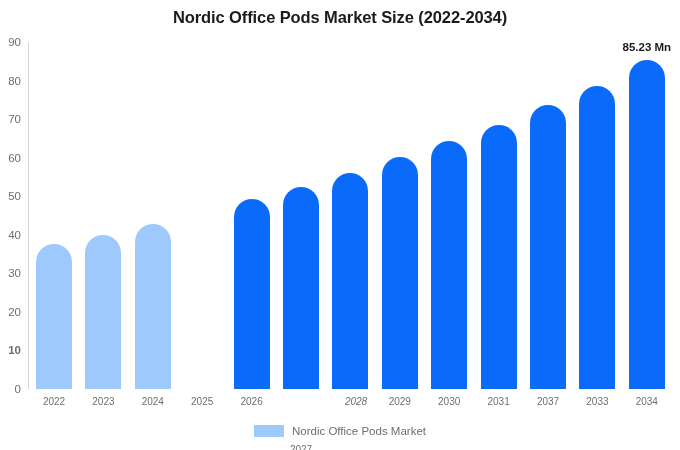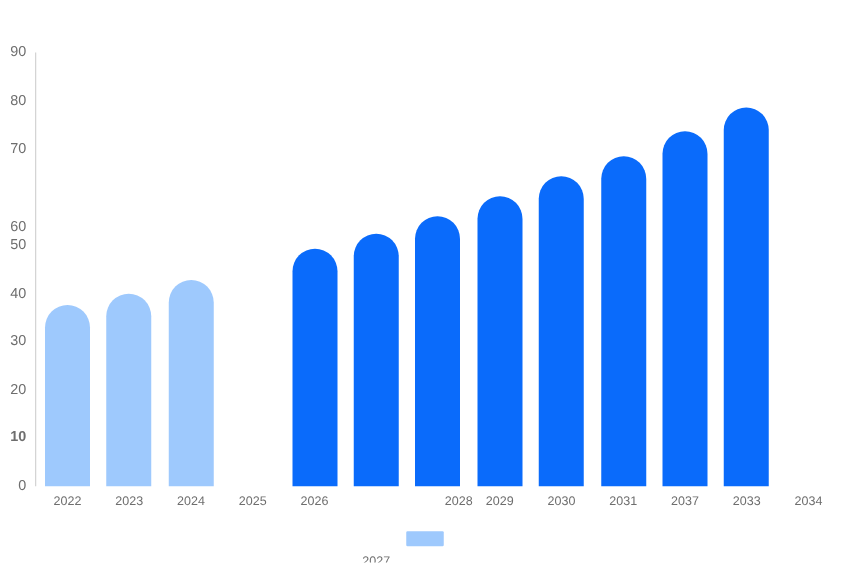--- a/index.html
+++ b/index.html
@@ -139,6 +139,7 @@
 
 <div id="chart-root">
 
+  <div id="chart-title">Nordic Office Pods Market Size (2022-2034)</div>
 
   <div id="plot">
     <div id="y-axis-line"></div>

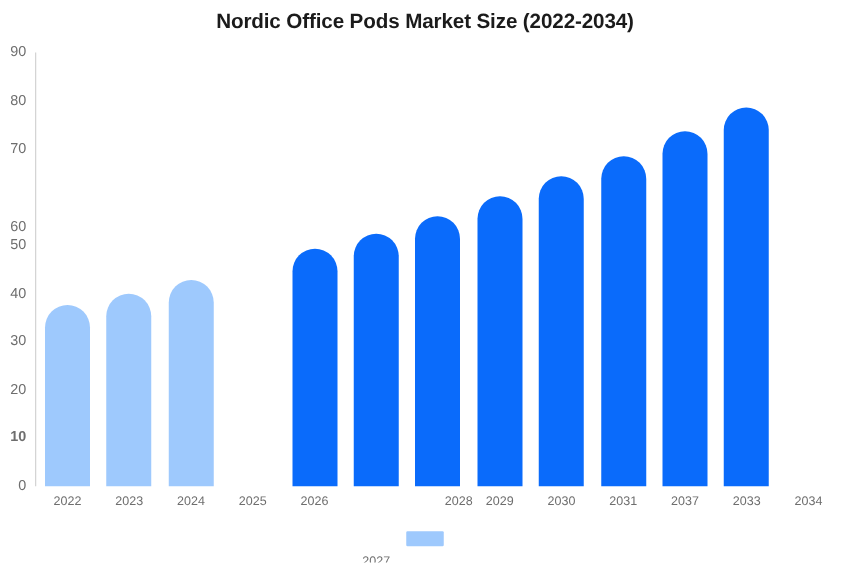--- a/index.html
+++ b/index.html
@@ -189,6 +189,10 @@
         <div class="bar-slot" style="left: 550.4px;">
           <div class="bar" style="height: 303.047px; background: rgb(10, 107, 251);"></div>
         </div>
+        <div class="bar-slot" style="left: 599.8px;">
+          <div class="bar" style="height: 328.609px; background: rgb(10, 107, 251);"></div>
+          <div class="bar-label" style="bottom: 335.609px;">85.23 Mn</div>
+        </div>
       </div>
   </div>
 

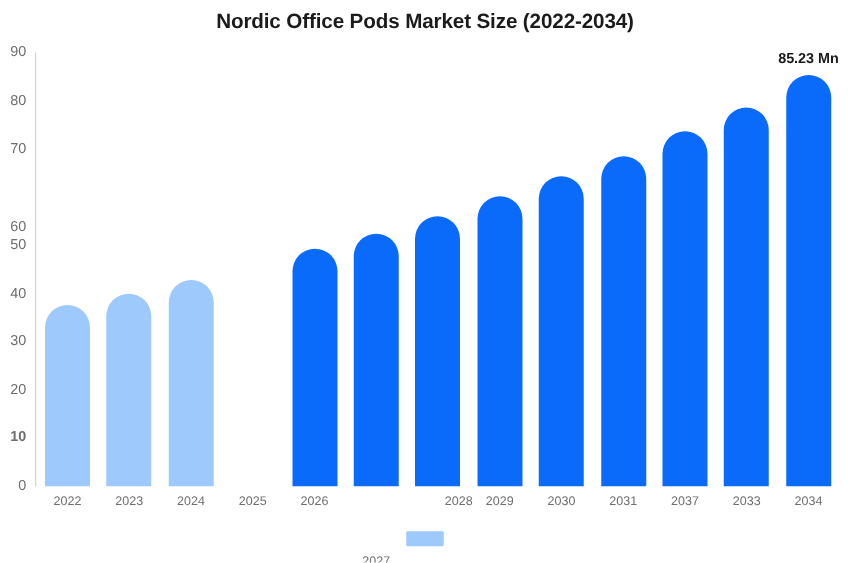--- a/index.html
+++ b/index.html
@@ -147,7 +147,7 @@
         <div class="y-tick" style="top: 0px;">90</div>
         <div class="y-tick" style="top: 38.5556px;">80</div>
         <div class="y-tick" style="top: 77.1111px;">70</div>
-        <div class="y-tick" style="top: 115.667px; margin-top: 24px;">60</div>
+        <div class="y-tick" style="top: 115.667px;">60</div>
         <div class="y-tick" style="top: 154.222px;">50</div>
         <div class="y-tick" style="top: 192.778px;">40</div>
         <div class="y-tick" style="top: 231.333px;">30</div>

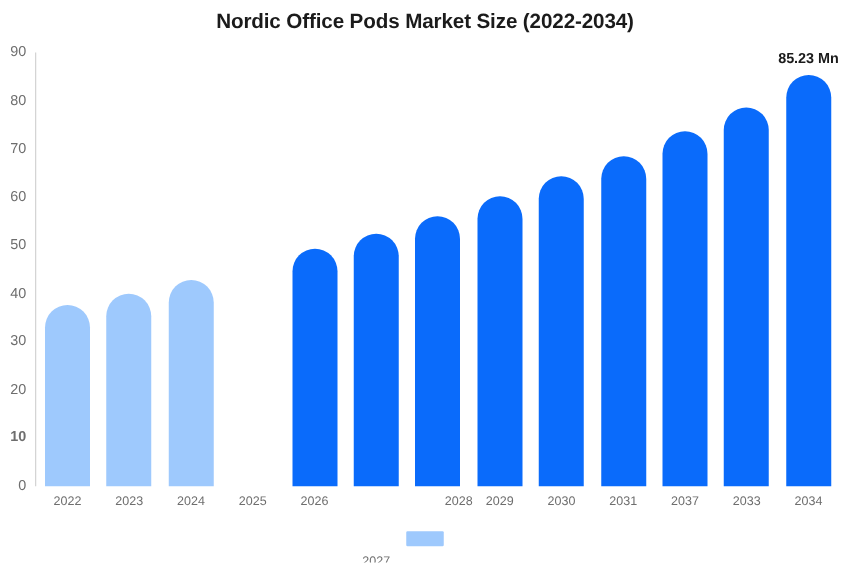--- a/index.html
+++ b/index.html
@@ -203,7 +203,7 @@
       <div class="x-tick" style="left: 155.2px; width: 36px;">2025</div>
       <div class="x-tick" style="left: 204.6px; width: 36px;">2026</div>
       <div class="x-tick" style="left: 254px; width: 36px; margin-top: 48px;">2027</div>
-      <div class="x-tick" style="left: 320px; width: 36px;">2028</div>
+      <div class="x-tick" style="left: 309px; width: 36px; font-style: italic;">2028</div>
       <div class="x-tick" style="left: 352.8px; width: 36px;">2029</div>
       <div class="x-tick" style="left: 402.2px; width: 36px;">2030</div>
       <div class="x-tick" style="left: 451.6px; width: 36px;">2031</div>

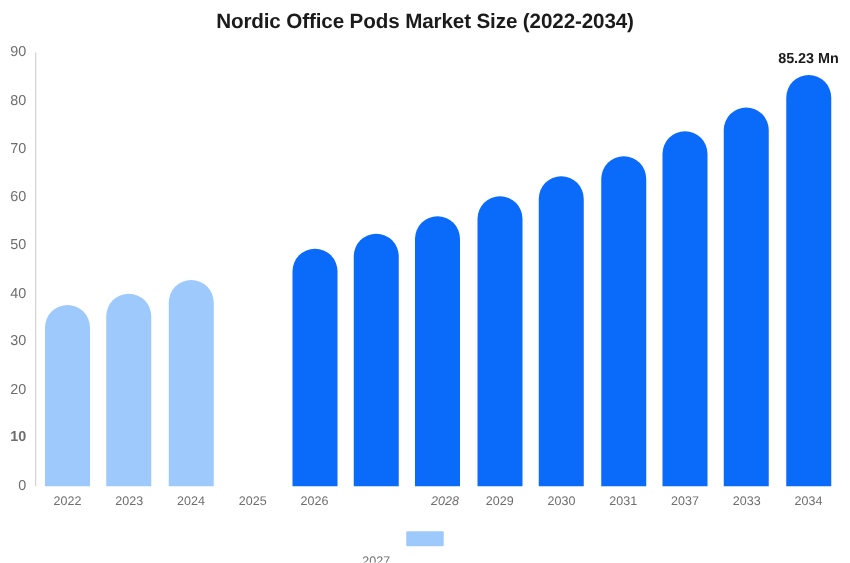--- a/index.html
+++ b/index.html
@@ -214,6 +214,7 @@
 
   <div id="legend">
     <span id="legend-swatch" style="background: rgb(158, 201, 253);"></span>
+    <span id="legend-label">Nordic Office Pods Market</span>
   </div>
 
 </div>

